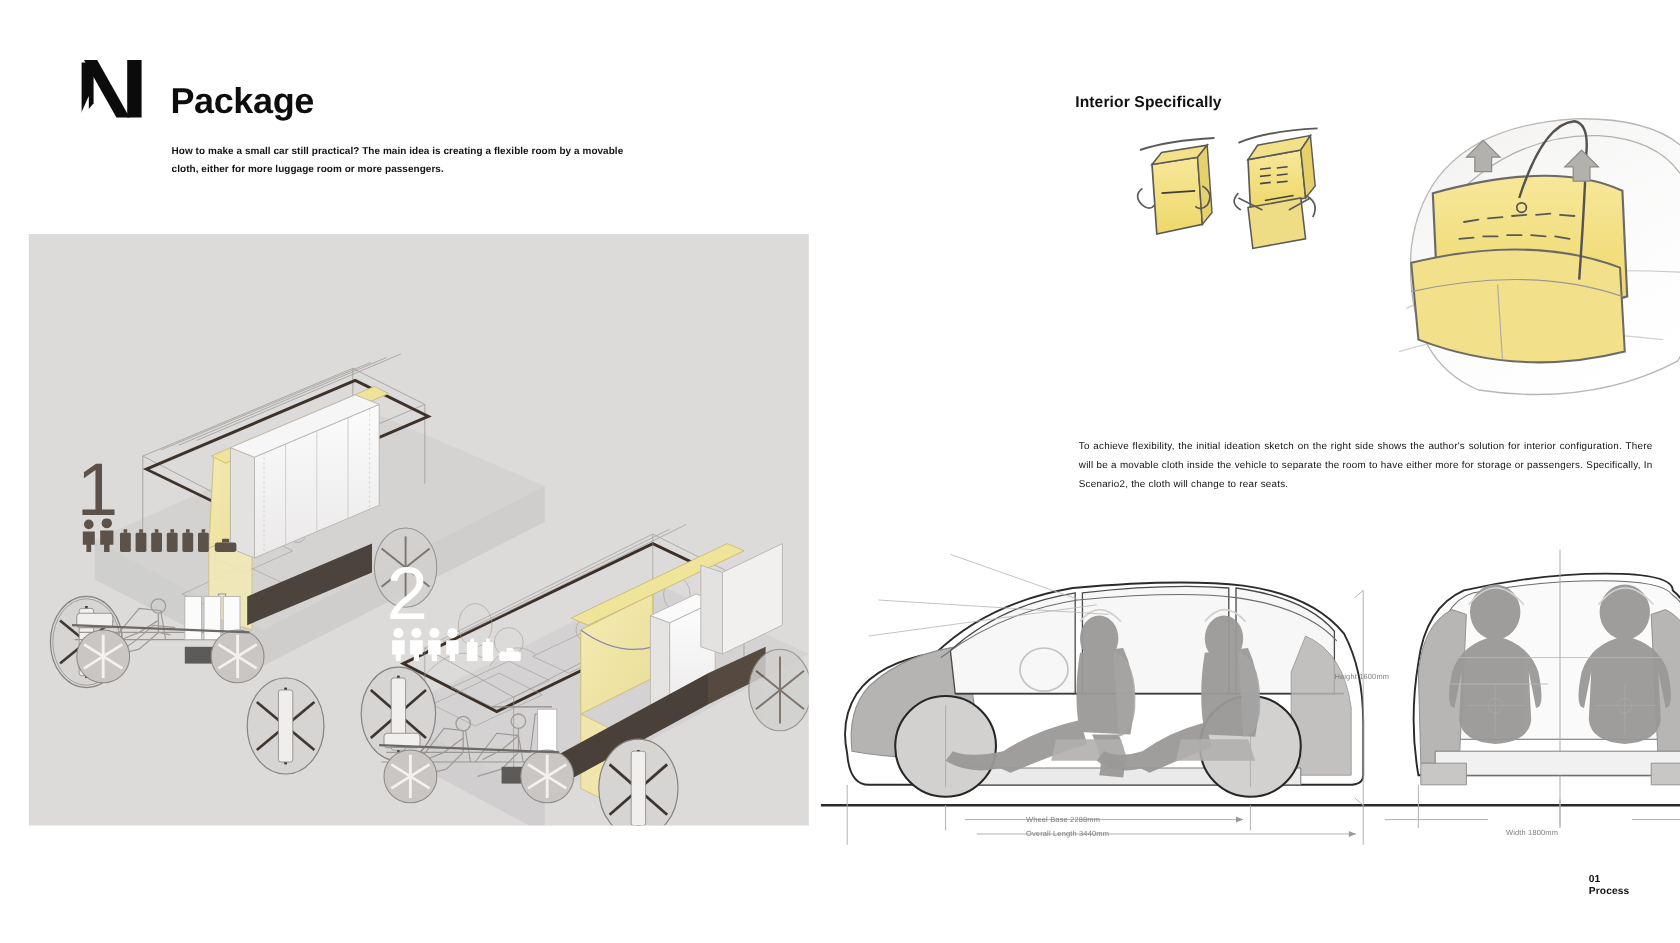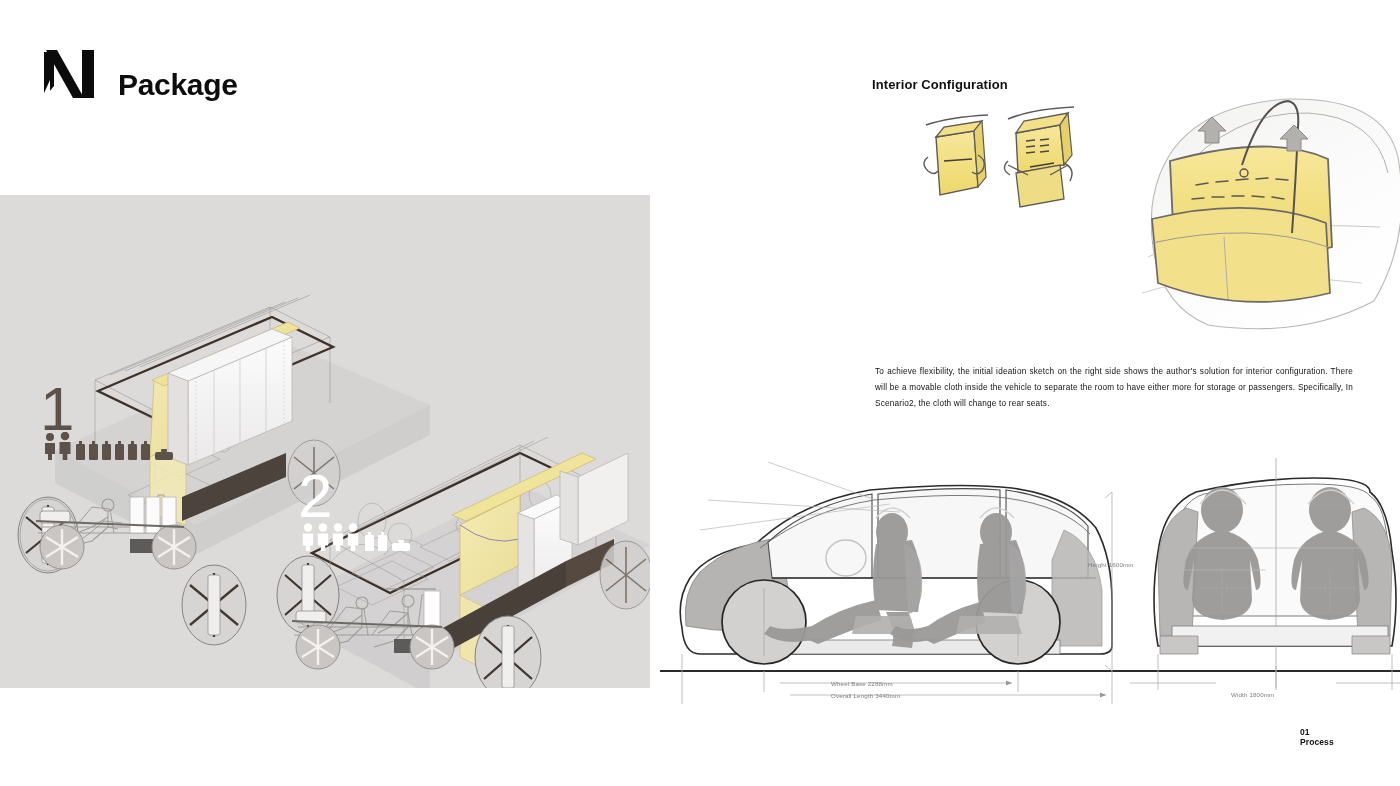--- a/index.html
+++ b/index.html
@@ -9,7 +9,7 @@
     font-family: "Liberation Sans", sans-serif;
     overflow: hidden;
   }
-  .page { position: relative; width: 1157px; height: 786px; background:#fff; }
+  .page { position: relative; width: 1157px; height: 786px; background:#fff;margin-left:24px; }
 
   
   .logo-mark { position:absolute; left:40px; top:46px; width:68px; height:56px; }

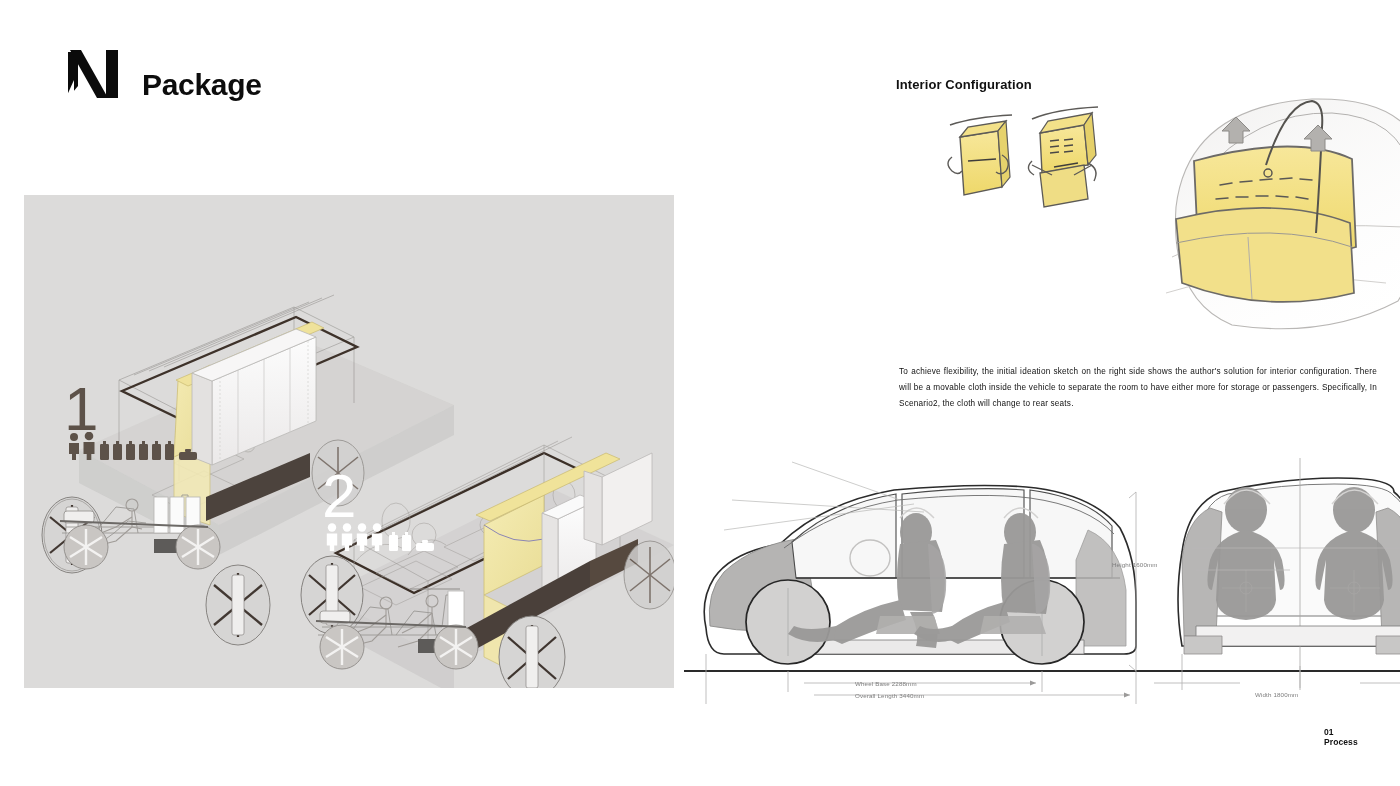--- a/index.html
+++ b/index.html
@@ -413,7 +413,7 @@
     </svg>
   </div>
 
-  <div class="right-title">Interior Configuration</div>
+  <div class="right-title">Interior Specifically</div>
 
   <div style="position:absolute; left:900px; top:95px; width:500px; height:260px;">
     <svg width="500" height="260" viewBox="0 0 500 260">

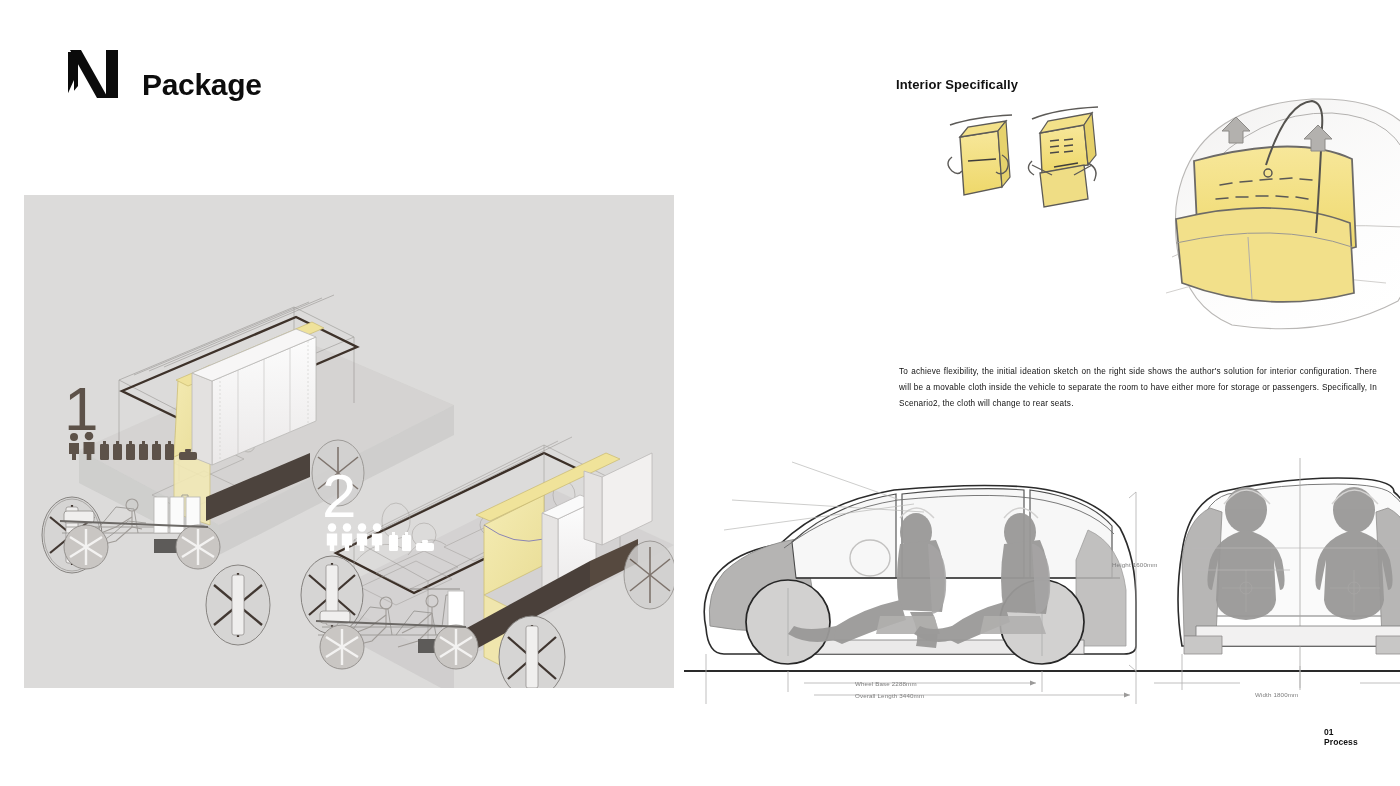--- a/index.html
+++ b/index.html
@@ -81,6 +81,7 @@
   </div>
 
   <div class="brand-title">Package</div>
+  <div class="brand-sub">How to make a small car still practical? The main idea is creating a flexible room by a movable cloth, either for more luggage room or more passengers.</div>
 
   <div class="left-panel">
     <svg width="650" height="493" viewBox="0 0 650 493">

